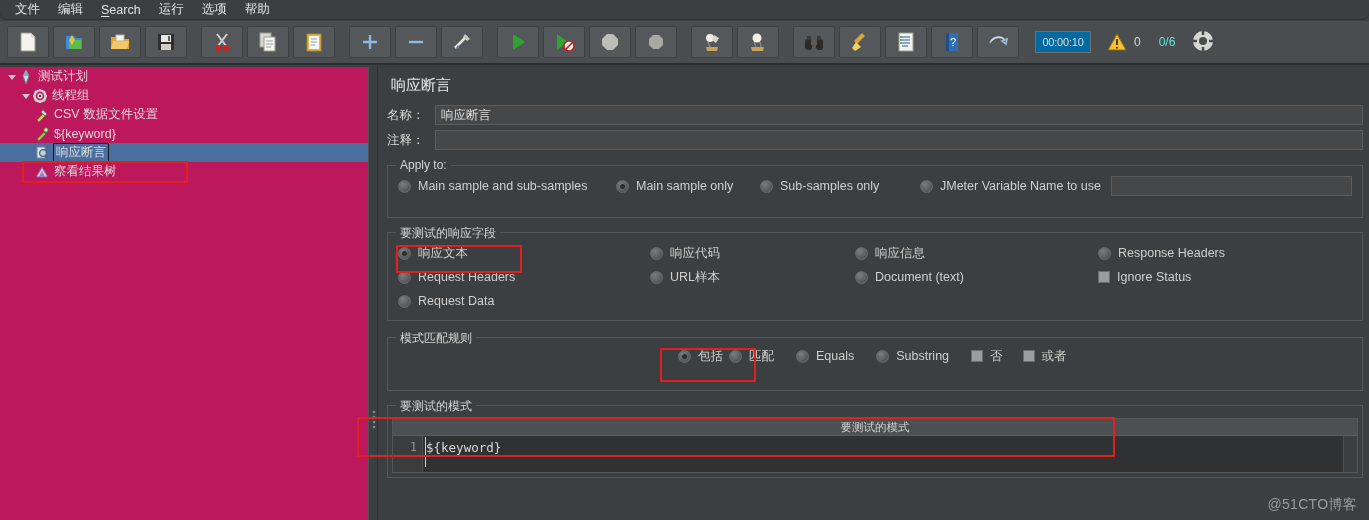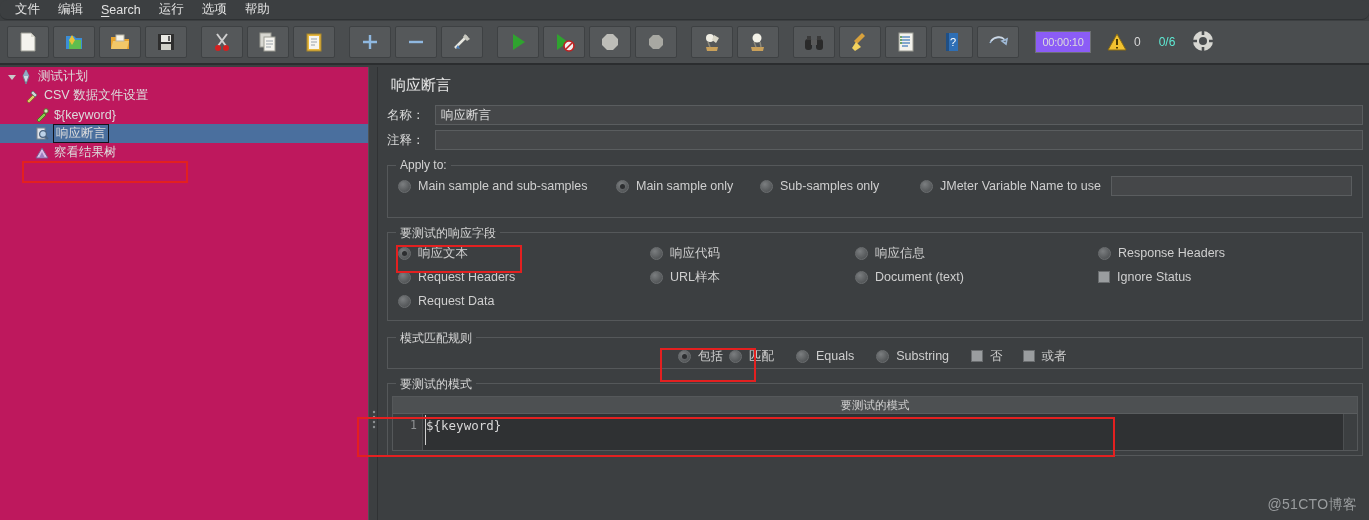--- a/index.html
+++ b/index.html
@@ -44,7 +44,7 @@
 
   .timer {
     margin-left: 14px; width: 56px; height: 22px;
-    background: #8b5cf6; border: 1px solid #6d7073;
+    background: #0369a1; border: 1px solid #6d7073;
     color: #dcdcdc; font-size: 11px; font-family: "Liberation Sans", sans-serif;
     display: flex; align-items: center; justify-content: center; letter-spacing: -0.2px;
   }

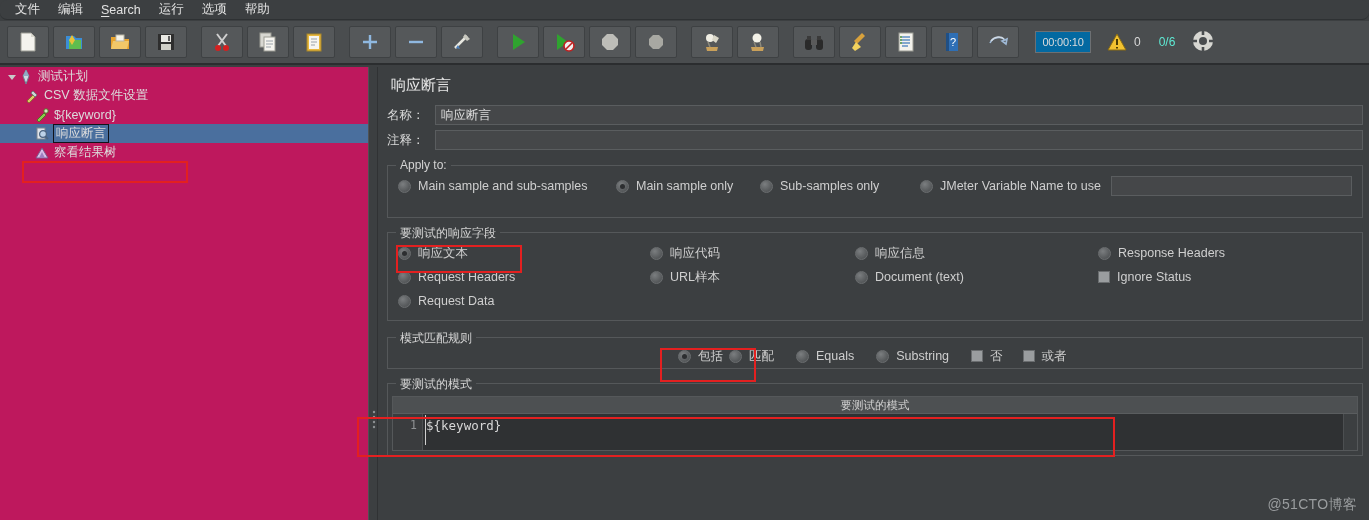--- a/index.html
+++ b/index.html
@@ -368,6 +368,17 @@
     <span class="tlabel">测试计划</span>
   </div>
 
+  <div class="tnode" style="padding-left:20px">
+    <svg class="twist" viewBox="0 0 12 12">
+        <path d="M2 4l4 5 4-5z" fill="#c9c9c9"></path>
+      </svg>
+    <svg class="tico" viewBox="0 0 16 16">
+      <circle cx="8" cy="8" r="5.5" fill="none" stroke="#dcdcdc" stroke-width="2.2"></circle>
+      <circle cx="8" cy="8" r="2" fill="#3c3f41" stroke="#dcdcdc" stroke-width="1.4"></circle>
+      <path d="M8 1v2M8 13v2M1 8h2M13 8h2M3 3l1.5 1.5M11.5 11.5L13 13M13 3l-1.5 1.5M4.5 11.5L3 13" stroke="#dcdcdc" stroke-width="1.6"></path>
+    </svg>
+    <span class="tlabel">线程组</span>
+  </div>
 
 
   <div class="tnode" style="padding-left:24px">

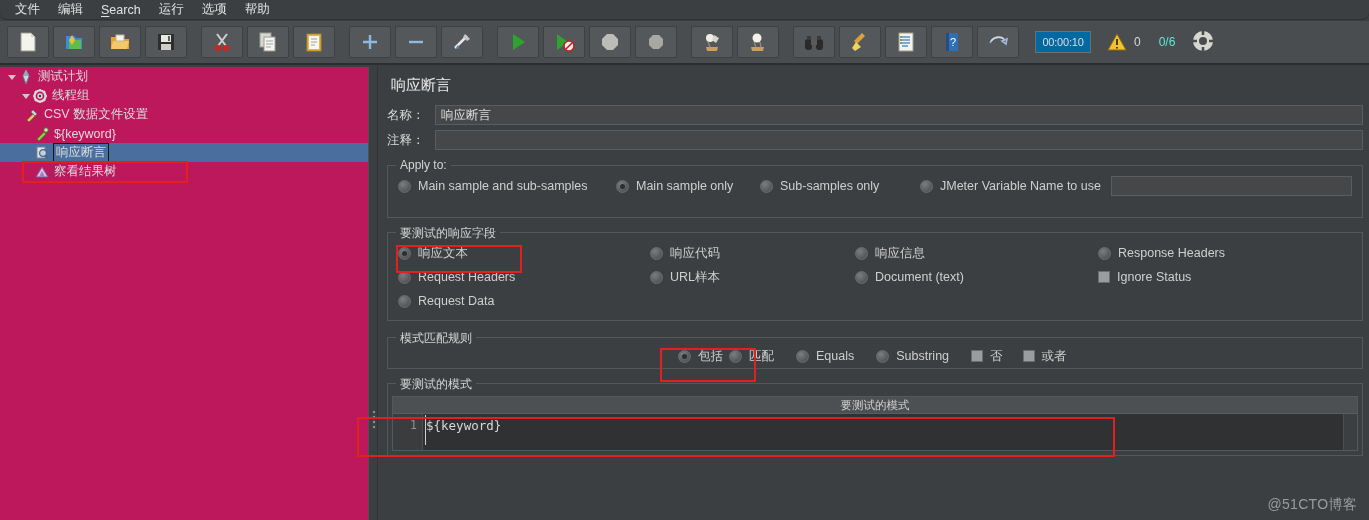--- a/index.html
+++ b/index.html
@@ -381,7 +381,7 @@
   </div>
 
 
-  <div class="tnode" style="padding-left:24px">
+  <div class="tnode" style="padding-left:34px">
     <svg class="tico" viewBox="0 0 16 16">
       <path d="M3 13l6-6 2 2-6 6z" fill="#e0c36a" stroke="#8b7530"></path>
       <path d="M9 3l4 4-2 2-4-4z" fill="#cfd3d6" stroke="#77797b"></path>

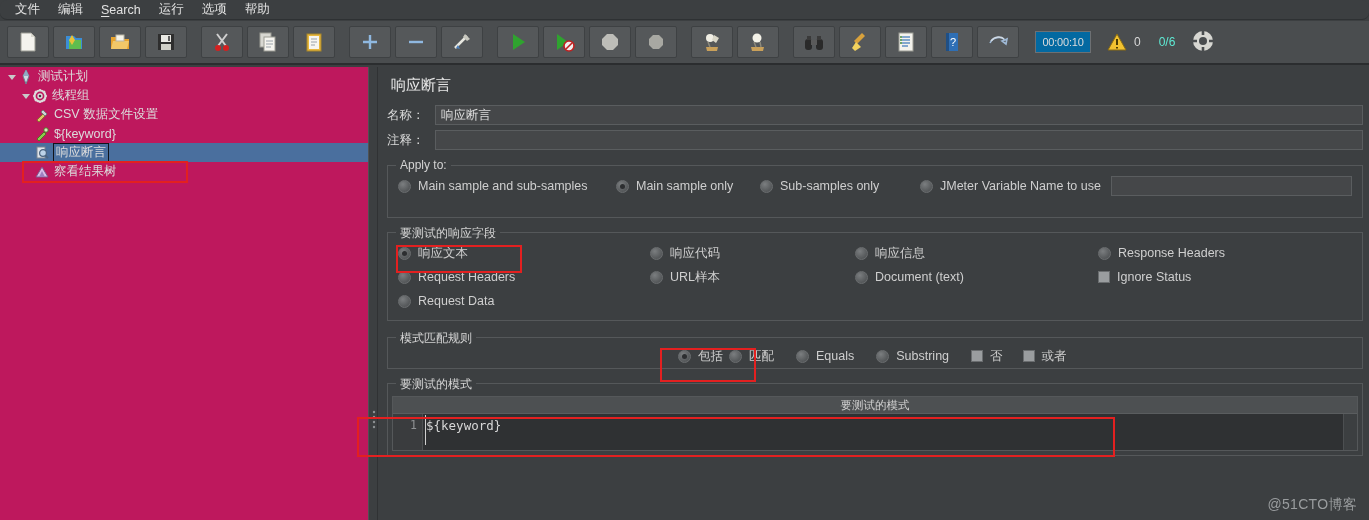--- a/index.html
+++ b/index.html
@@ -514,7 +514,7 @@
     <div class="redbox" style="left:8px; top:12px; width:126px; height:28px;"></div>
   </div>
 
-  <div class="group" style="margin-top:16px; padding-top:6px; padding-bottom:0;">
+  <div class="group" style="margin-top:16px; padding-top:6px; padding-bottom:22px;">
     <span class="glabel">模式匹配规则</span>
     <div class="optrow" style="padding-left:280px">
       <div class="opt" style="margin-right:6px">

